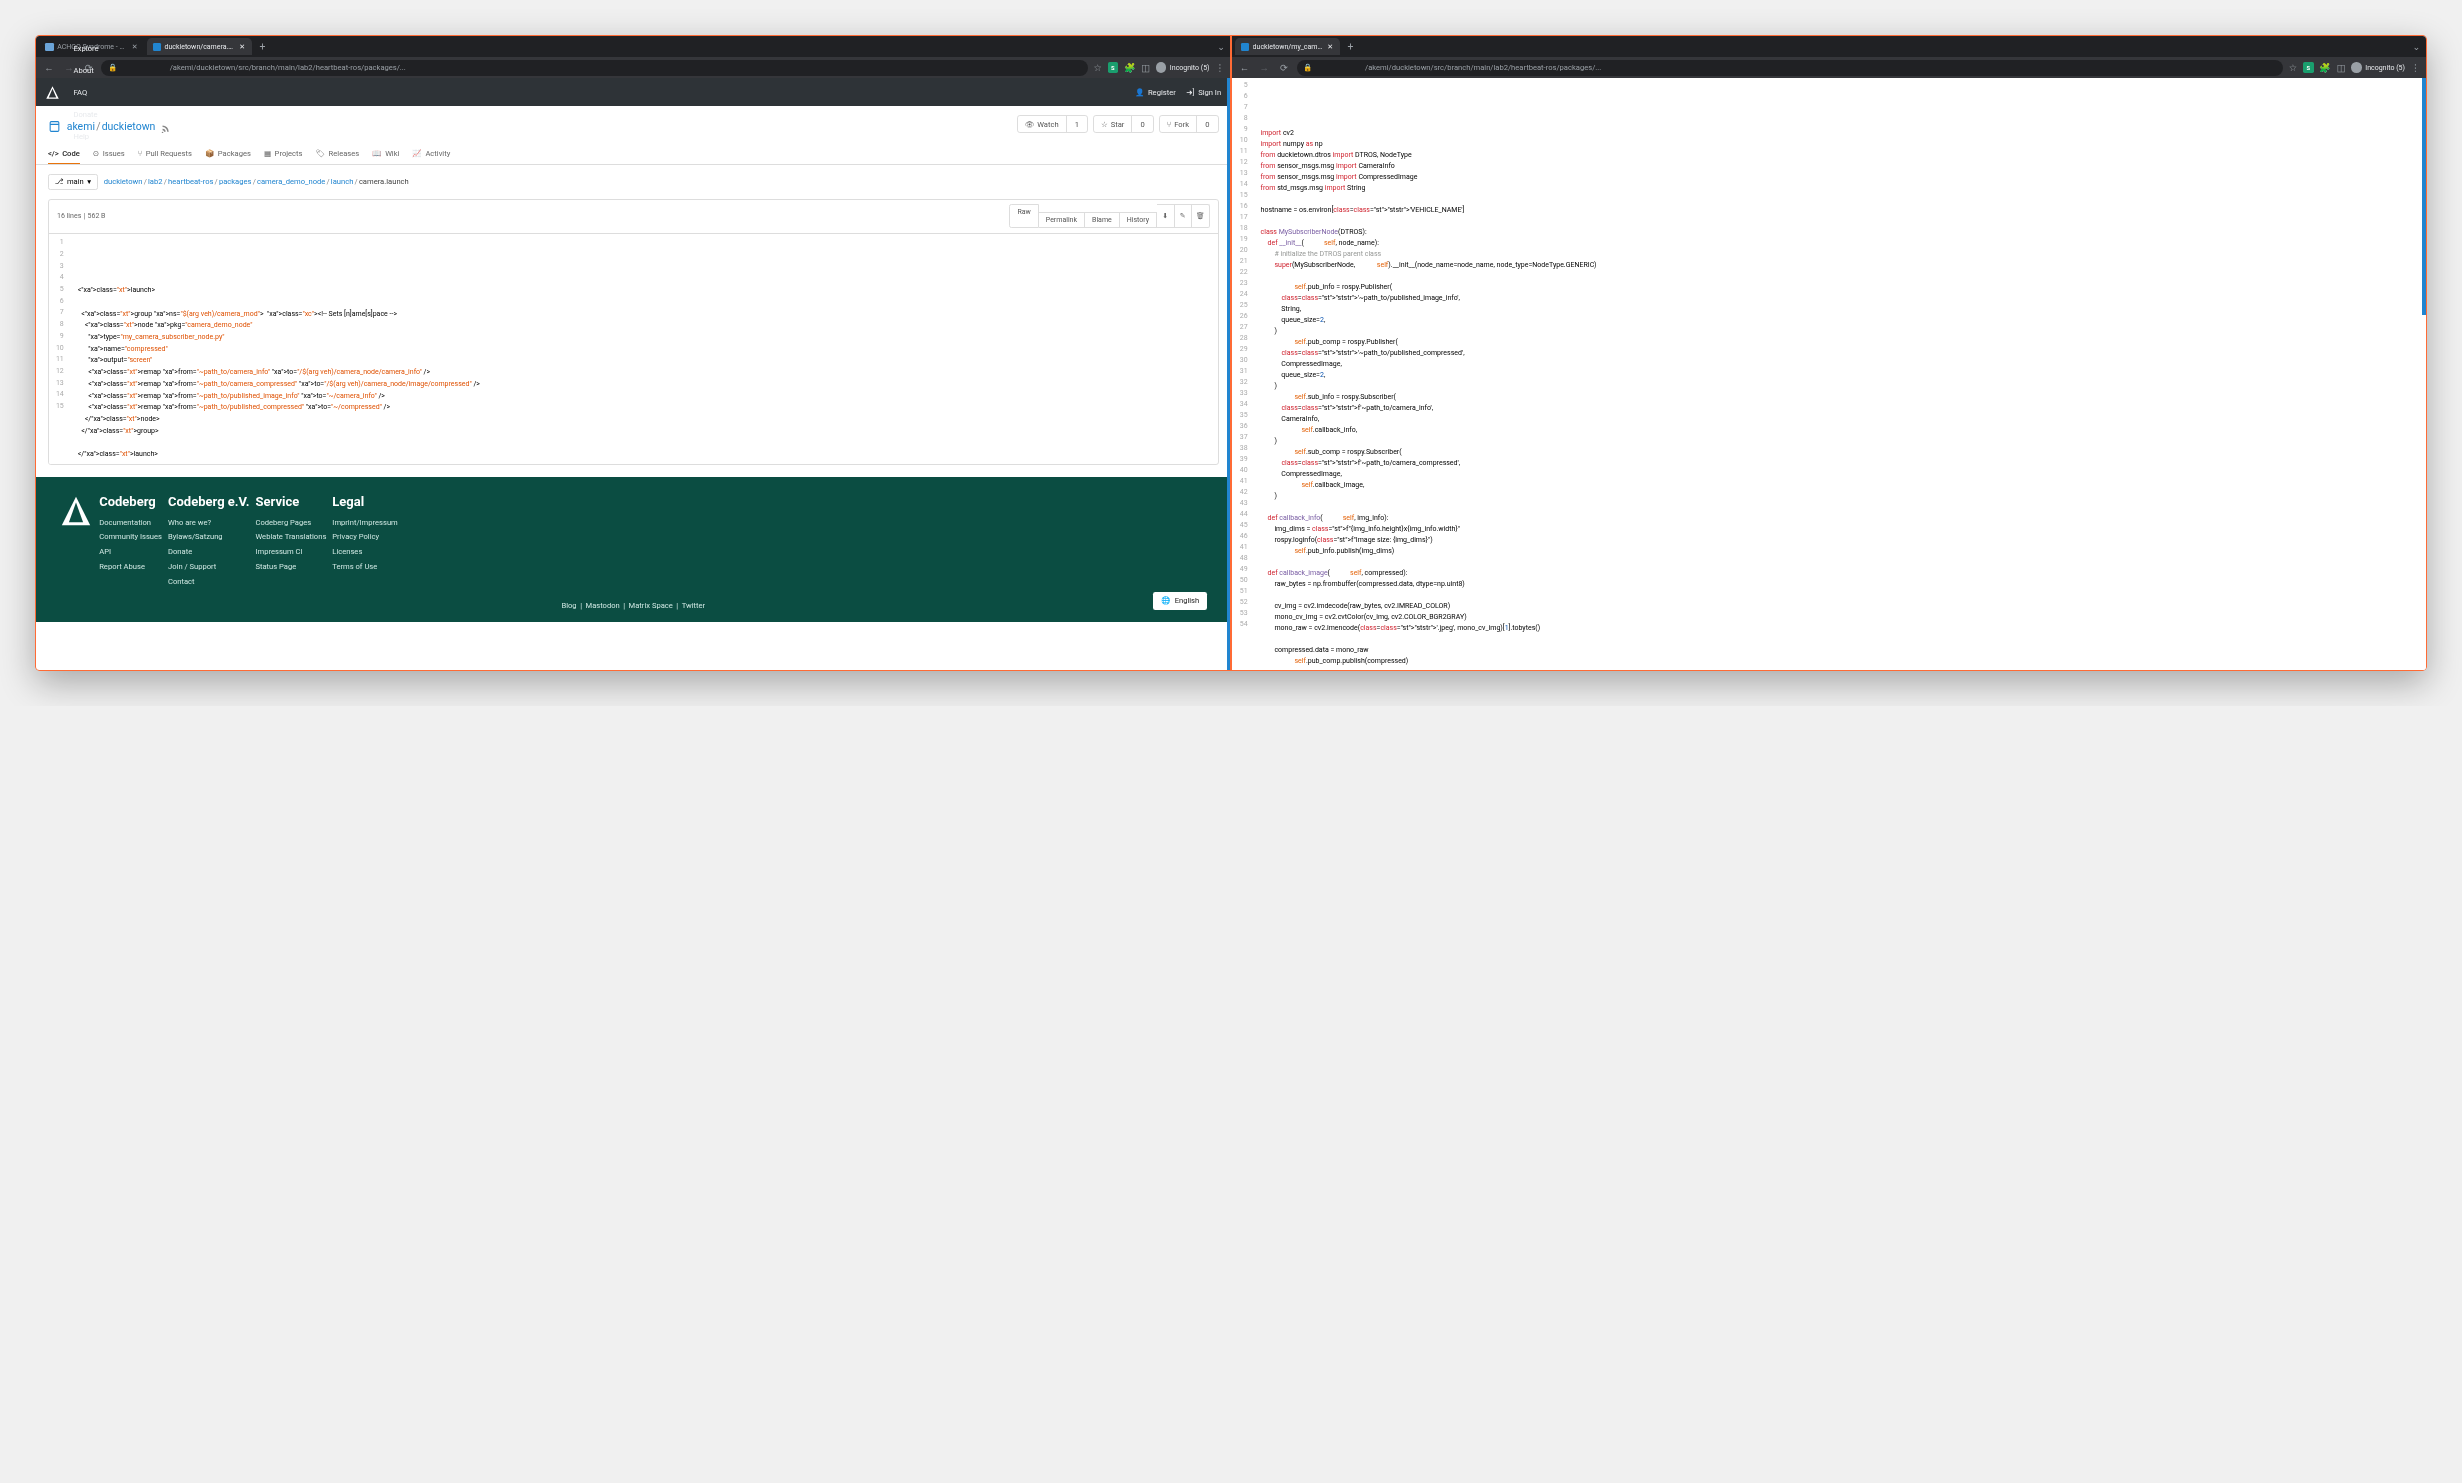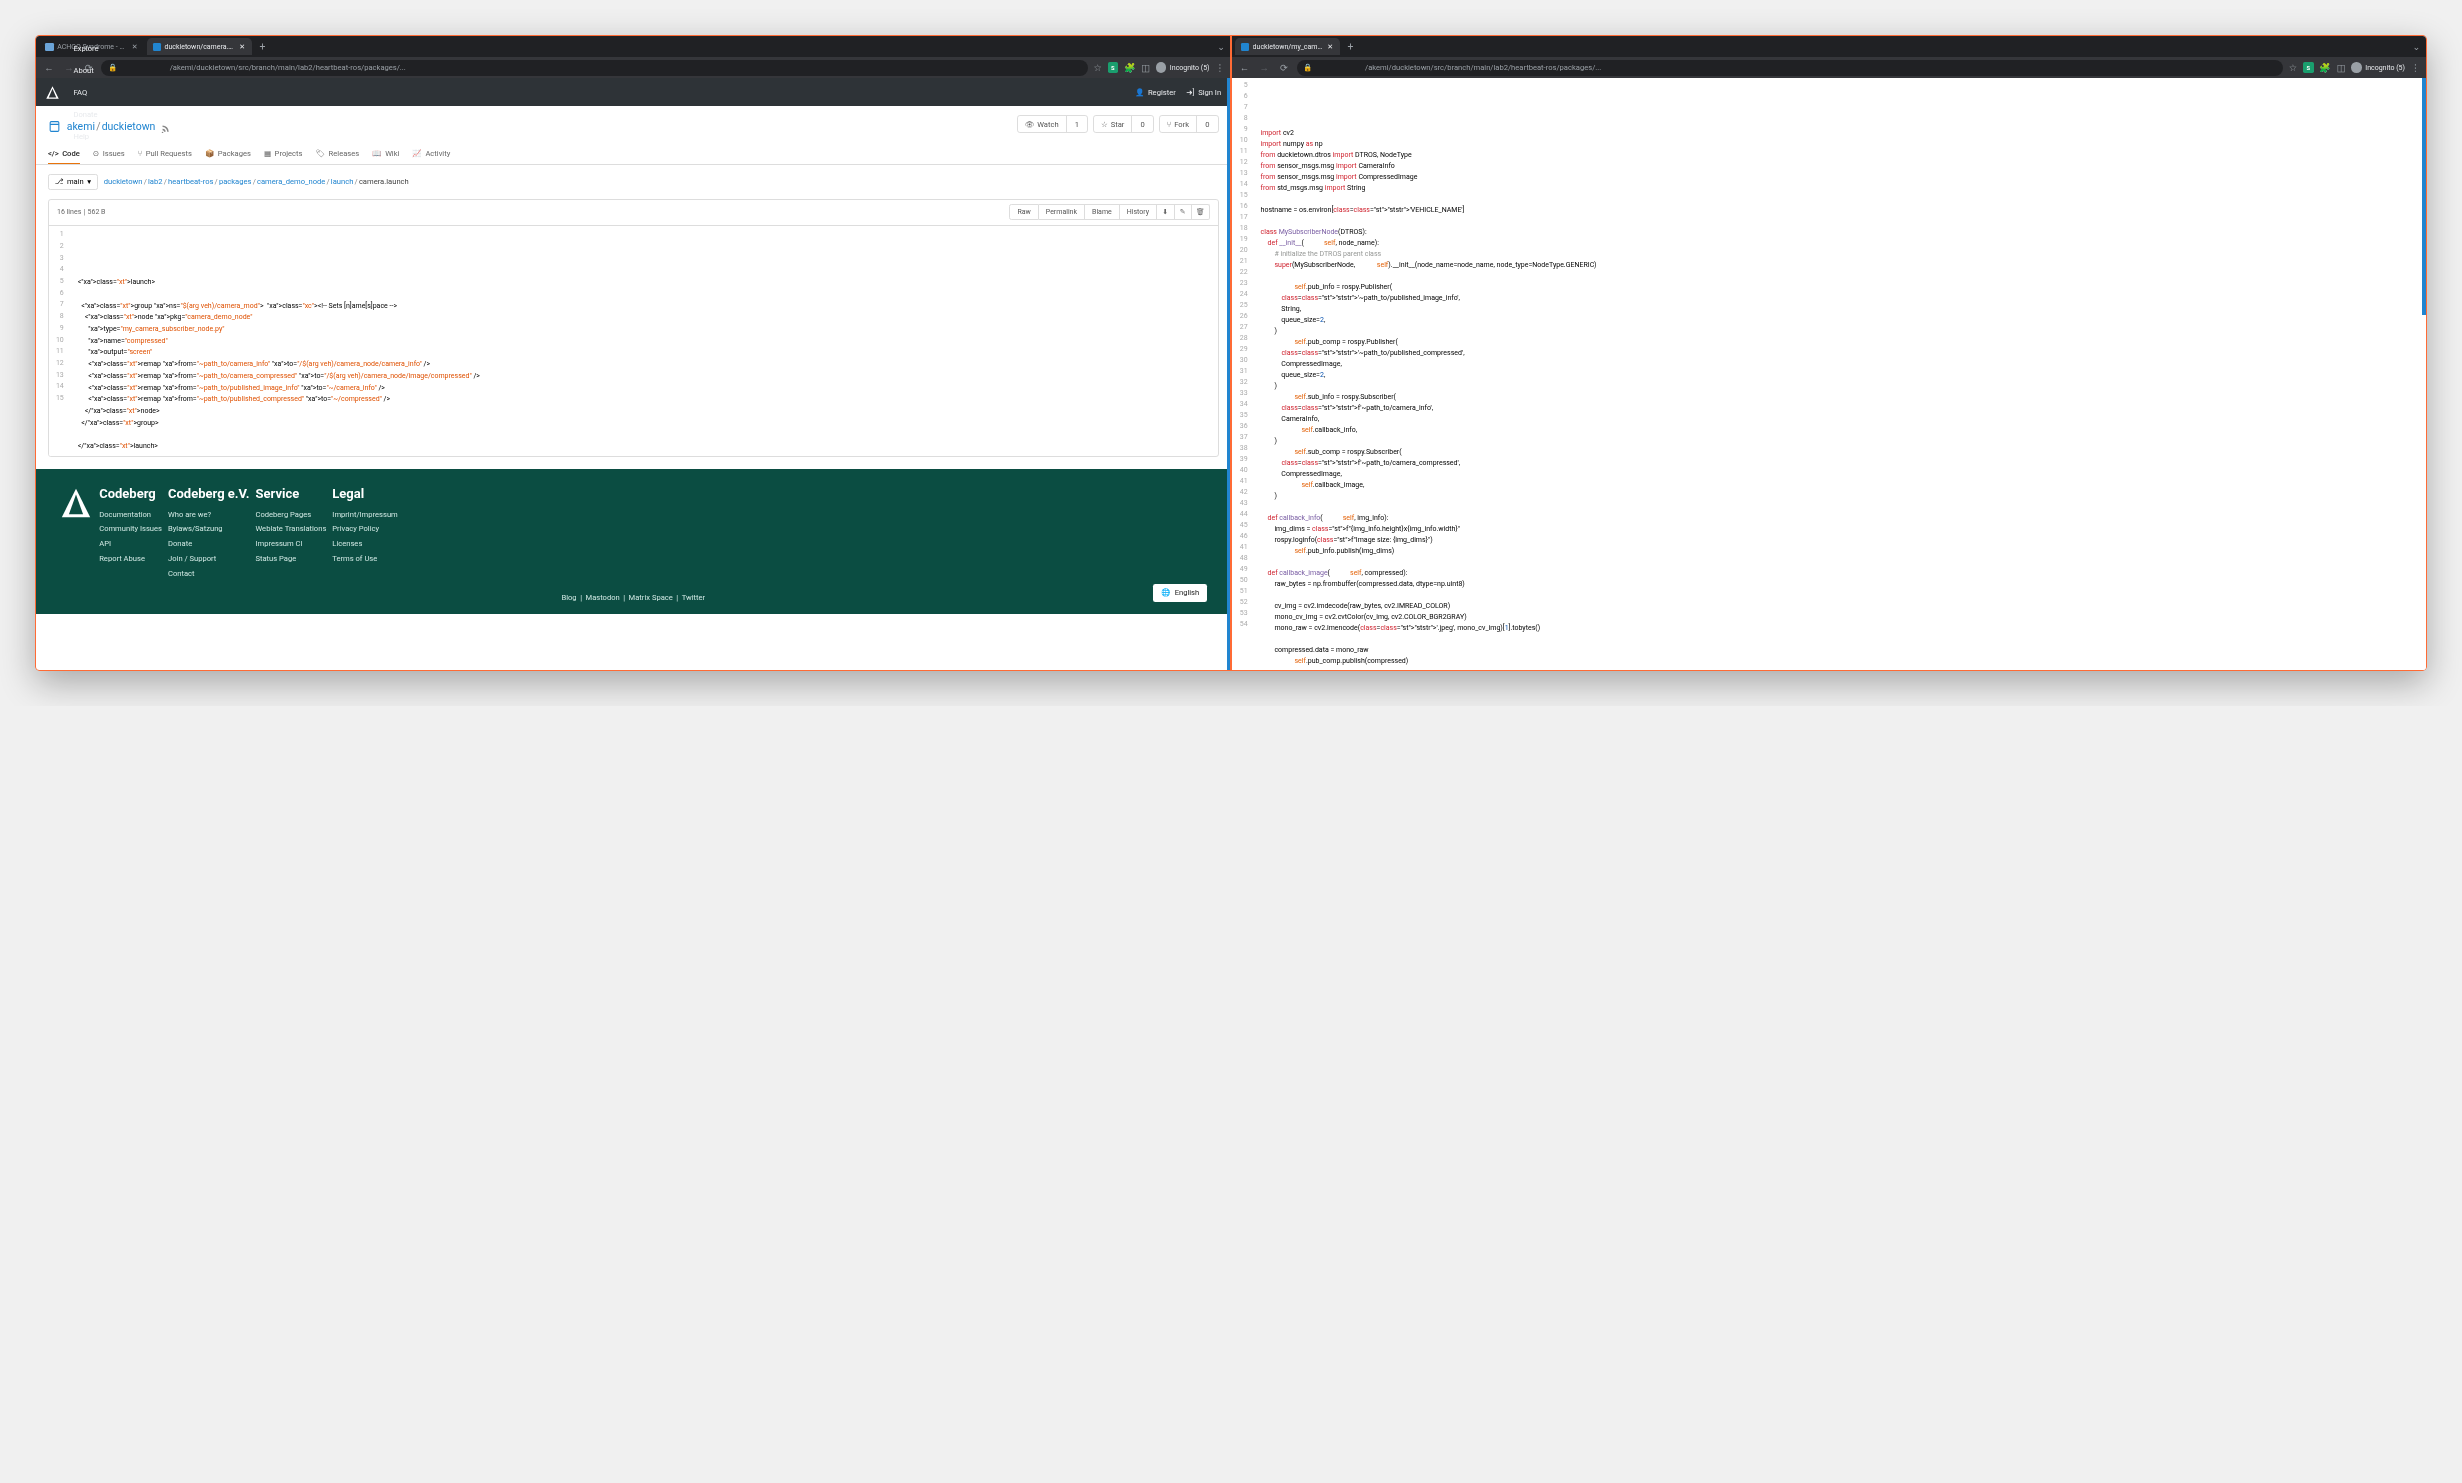--- a/index.html
+++ b/index.html
@@ -68,7 +68,7 @@
 .file-tb-right { margin-left:auto; display:flex; gap:0; }
 .tb-btn { border:0.6px solid #ddd; padding:2.9px 7px; cursor:pointer; font-size:7px; color:#555; background:#fff; }
 .tb-btn:first-child { border-radius:2.3px 0 0 2.3px; }
-.tb-btn:not(:first-child) { border-left:none; }
+.tb-btn:not(:first-child) { border-left:none;margin-top:8px; }
 .tb-icn { width:17.5px; display:flex; align-items:center; justify-content:center; border:0.6px solid #ddd; border-left:none; cursor:pointer; }
 .tb-icn:last-child { border-radius:0 2.3px 2.3px 0; }
 

